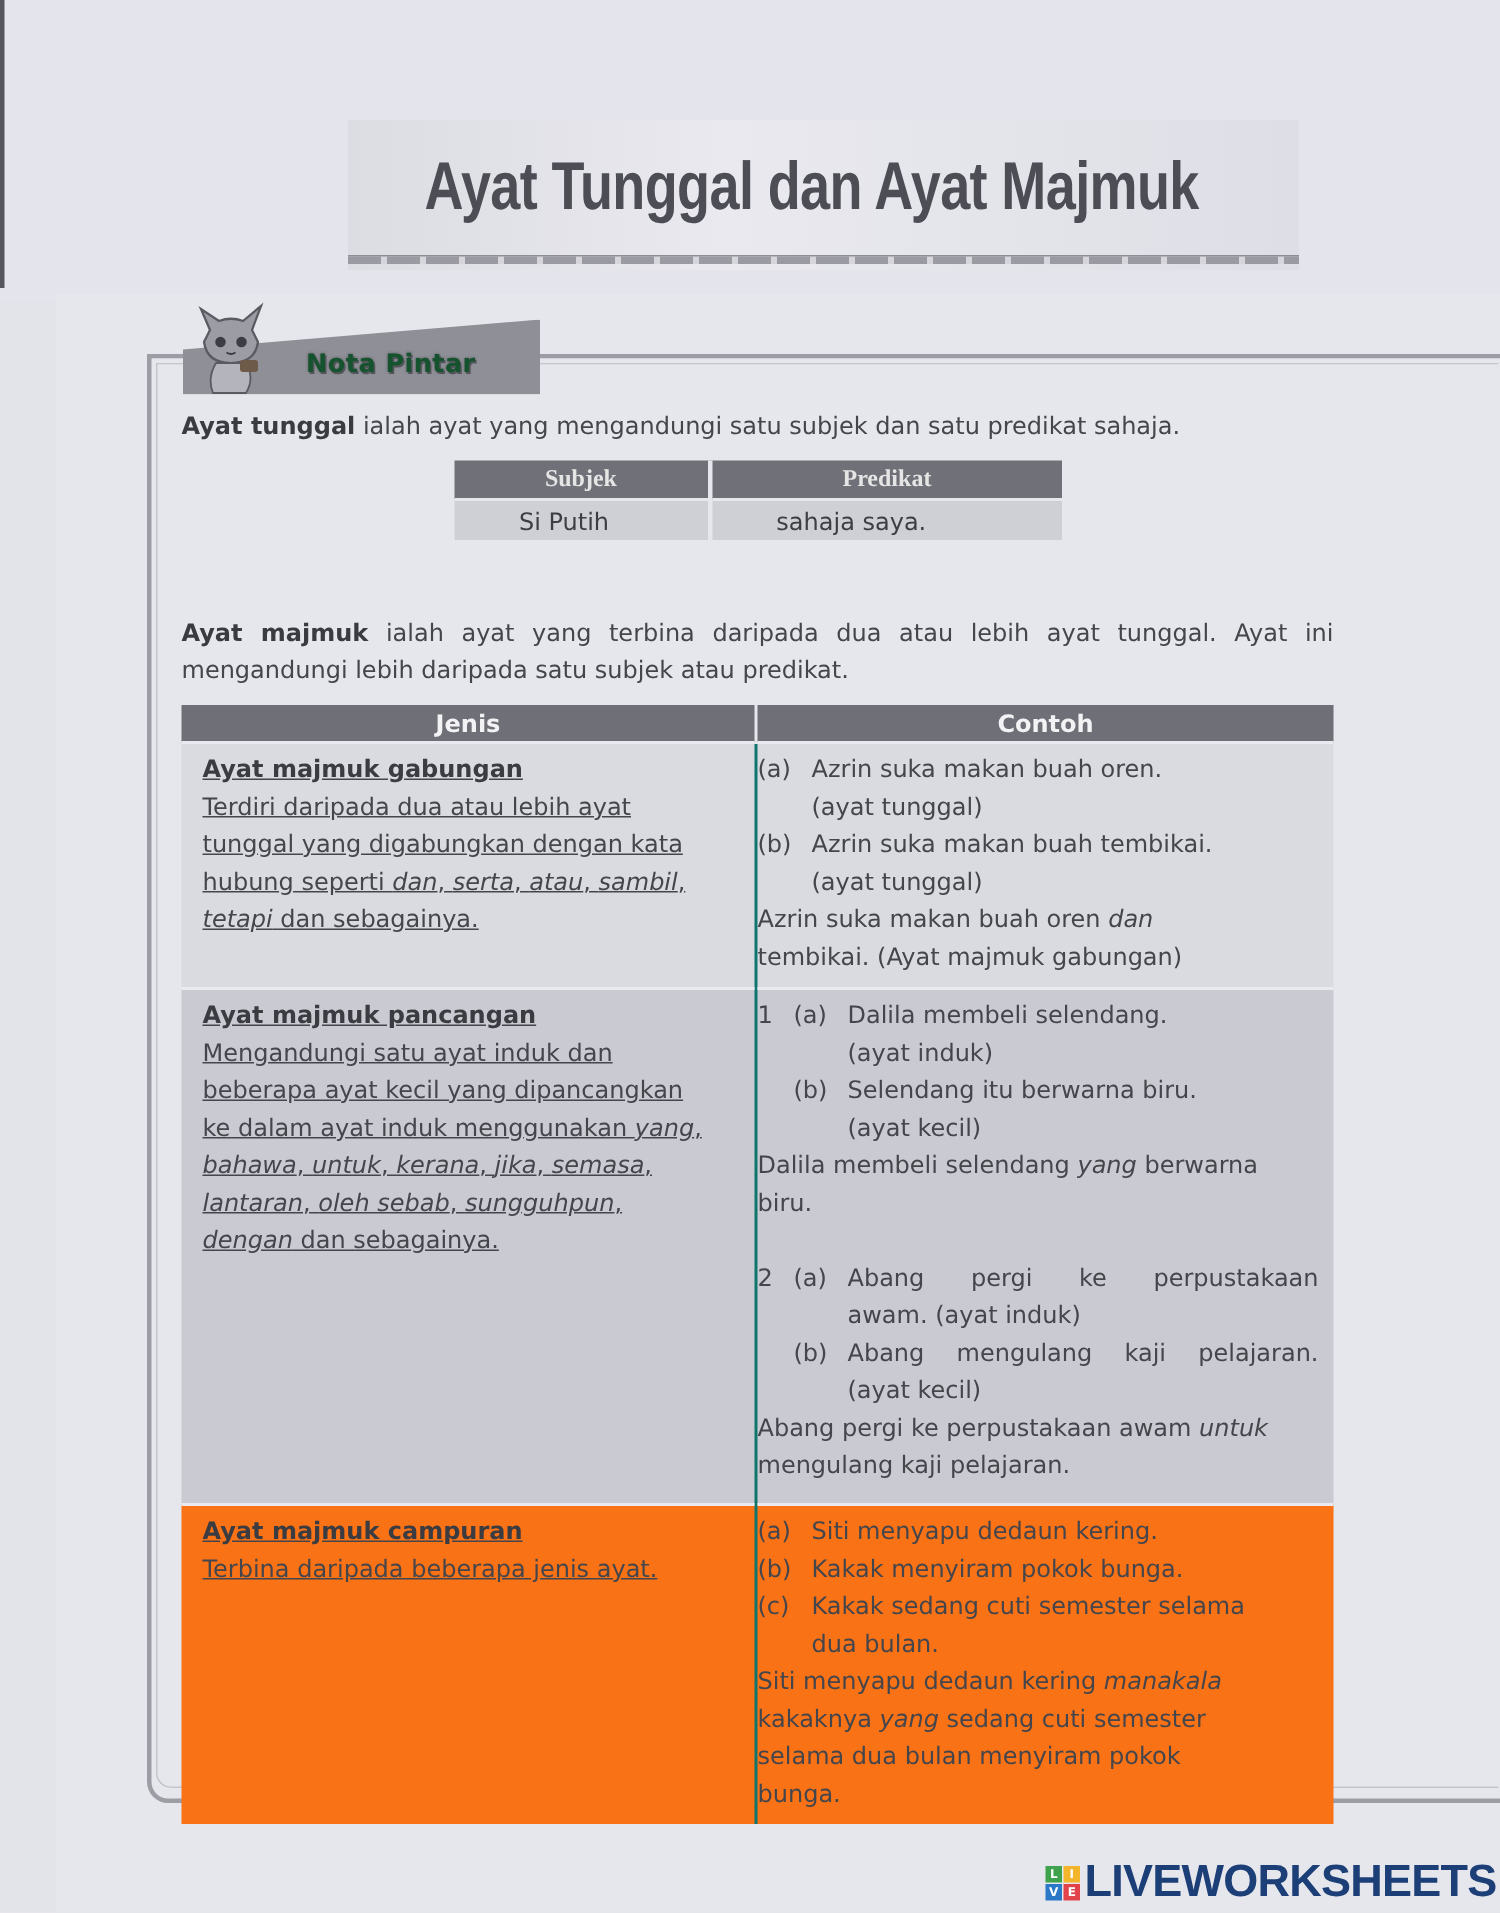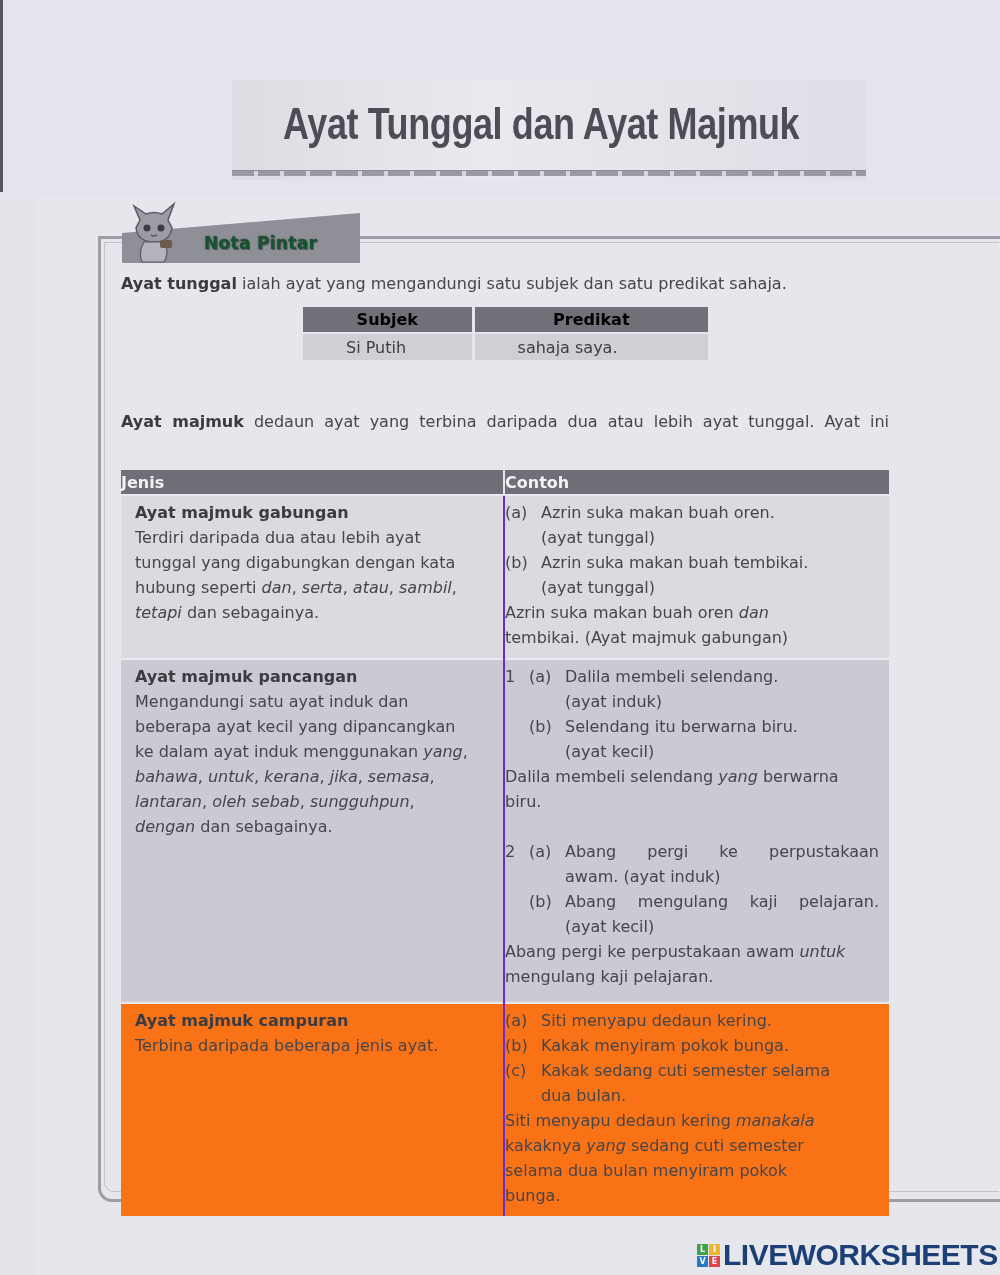--- a/index.html
+++ b/index.html
@@ -55,8 +55,8 @@
   table { border-collapse:collapse; }
   .small-table { position:absolute; left:303px; top:307px; width:405px; }
   .small-table th {
-    background:#707078; color:#000000; font-weight:bold; font-size:16px; height:25px;
-    padding:0; border-right:3px solid #e6e6ed; text-align:center;
+    background:#707078; color:#e5e5e5; font-weight:bold; font-size:16px; height:25px;
+    padding:0; border-right:3px solid #e6e6ed; text-align:center;font-family:Liberation Serif, serif;
   }
   .small-table td {
     font-size:16px; height:26px; padding:0 0 0 15px; border-right:3px solid #e6e6ed;

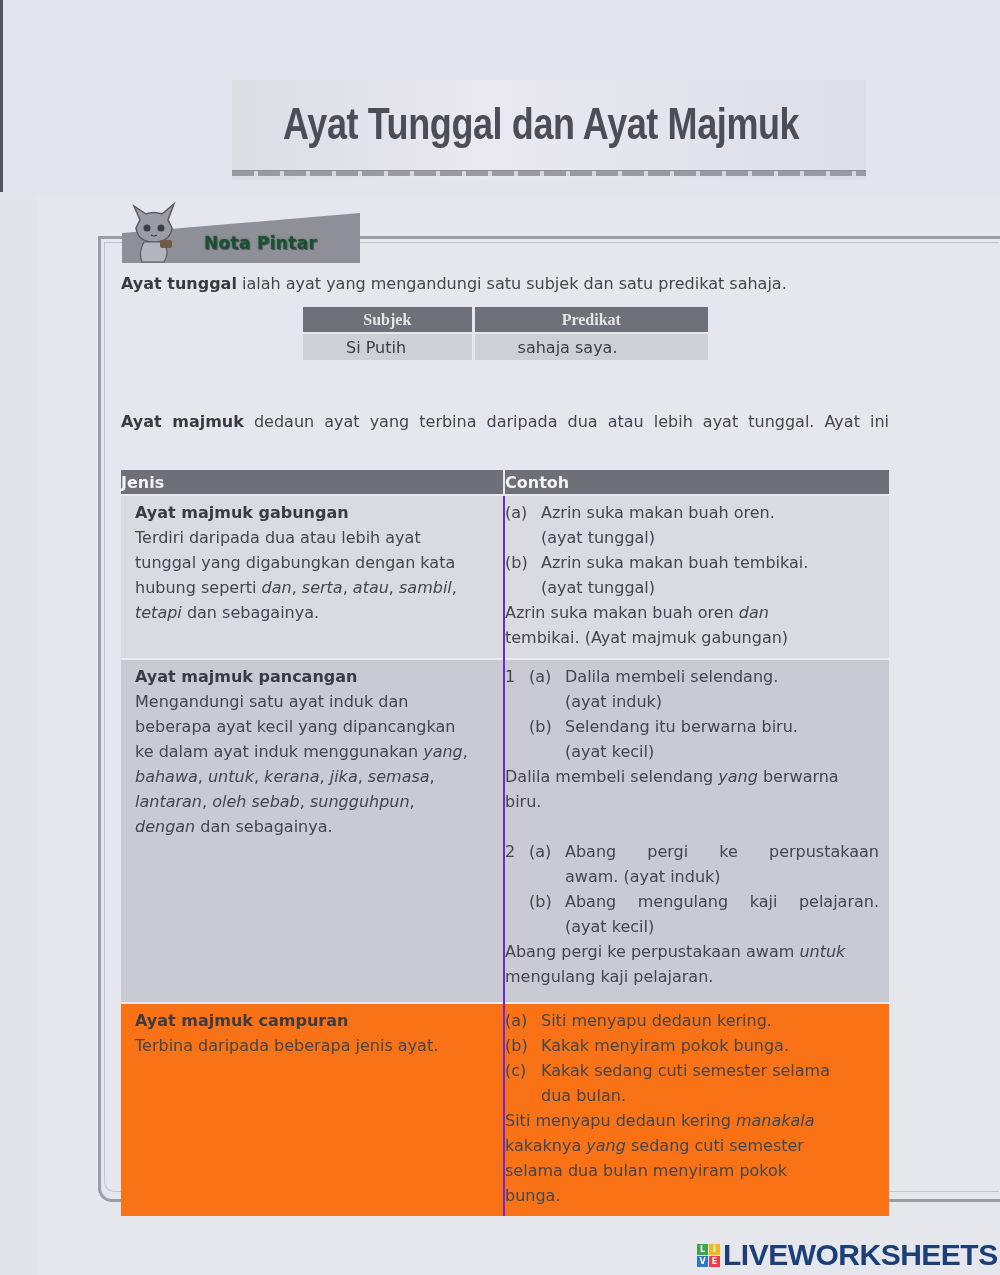--- a/index.html
+++ b/index.html
@@ -138,7 +138,7 @@
   </table>
 
 <div class="para" style="top:409px; width:768px;">
-  <div class="just"><b>Ayat majmuk</b><span> dedaun ayat yang terbina daripada dua atau lebih ayat tunggal. Ayat ini</span></div>
+  <div class="just"><b>Ayat majmuk</b><span> ialah ayat yang terbina daripada dua atau lebih ayat tunggal. Ayat ini</span></div>
 </div>
 
 <table class="big-table">

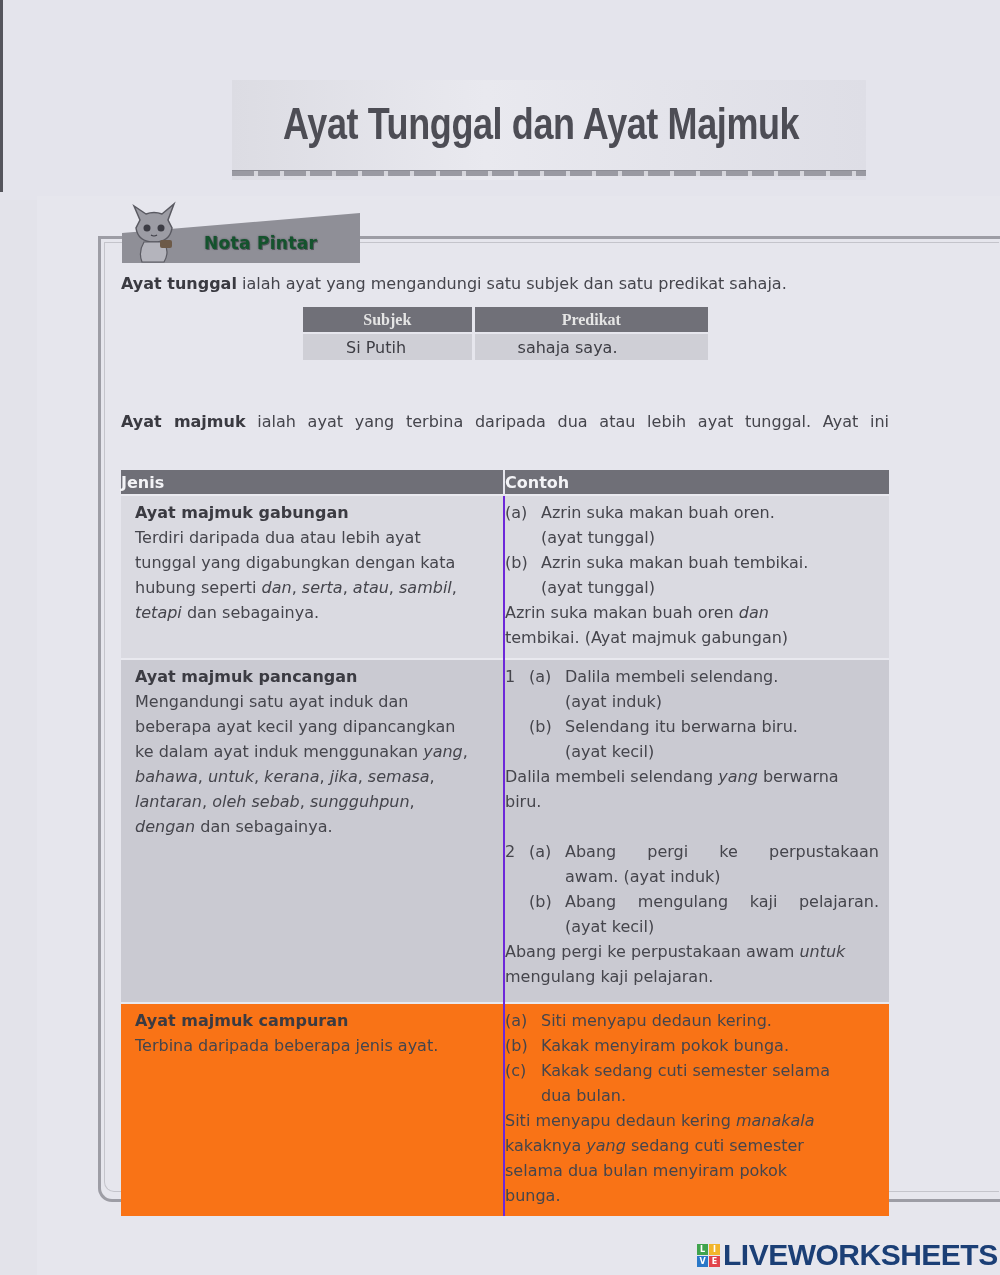--- a/index.html
+++ b/index.html
@@ -139,6 +139,7 @@
 
 <div class="para" style="top:409px; width:768px;">
   <div class="just"><b>Ayat majmuk</b><span> ialah ayat yang terbina daripada dua atau lebih ayat tunggal. Ayat ini</span></div>
+  <div>mengandungi lebih daripada satu subjek atau predikat.</div>
 </div>
 
 <table class="big-table">

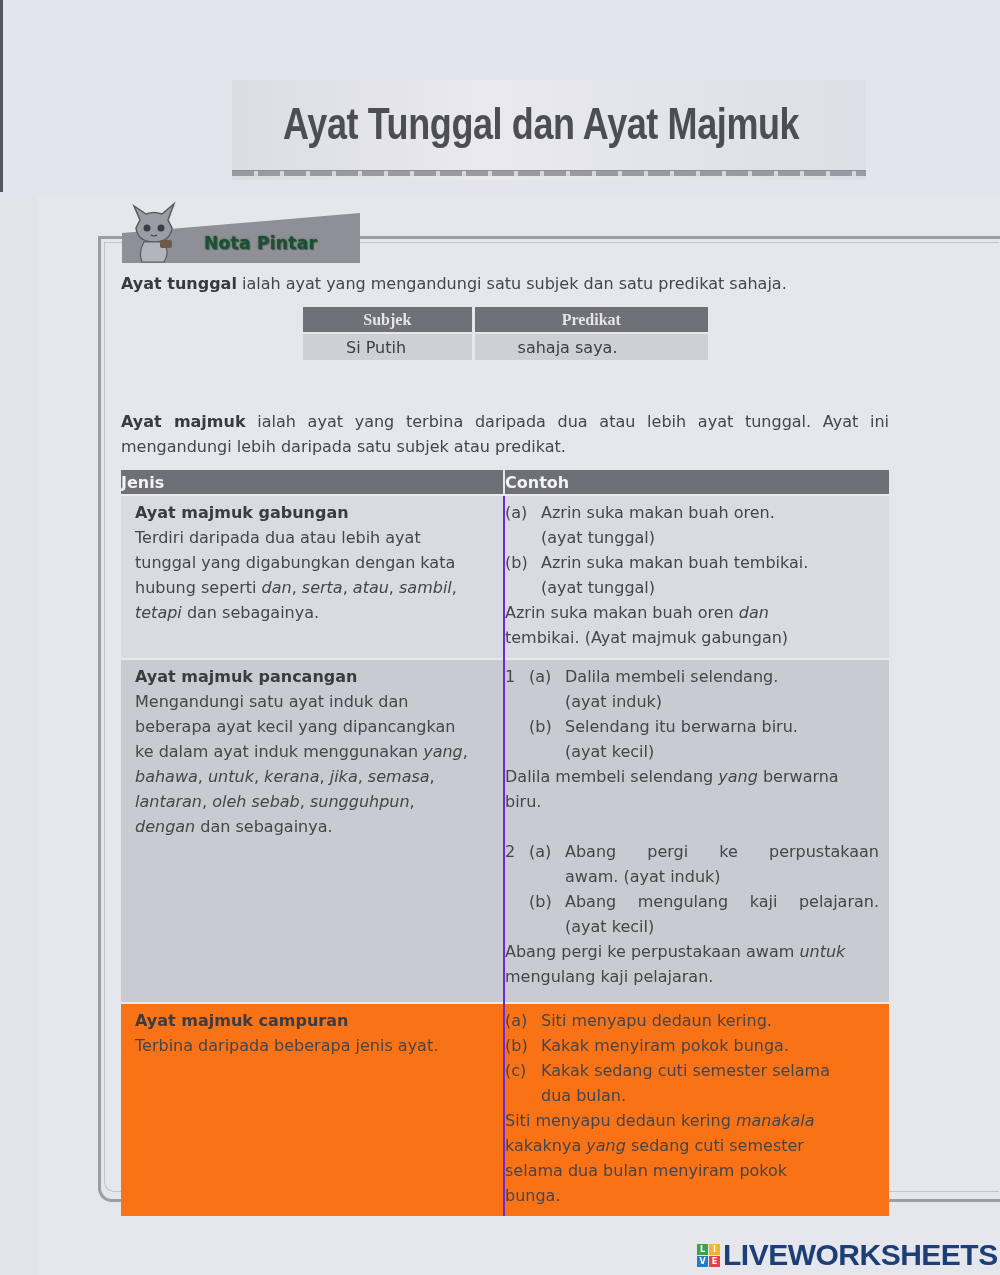--- a/index.html
+++ b/index.html
@@ -69,7 +69,7 @@
   .big-table { position:absolute; left:121px; top:470px; width:768px; }
   .big-table th {
     background:#6f6f77; color:#f3f3f6; font-weight:bold; font-size:16px; height:24px;
-    padding:0; text-align:left;
+    padding:0; text-align:center;
   }
   .big-table th:first-child { width:382px; border-right:2px solid #e6e6ed; }
   .big-table td {

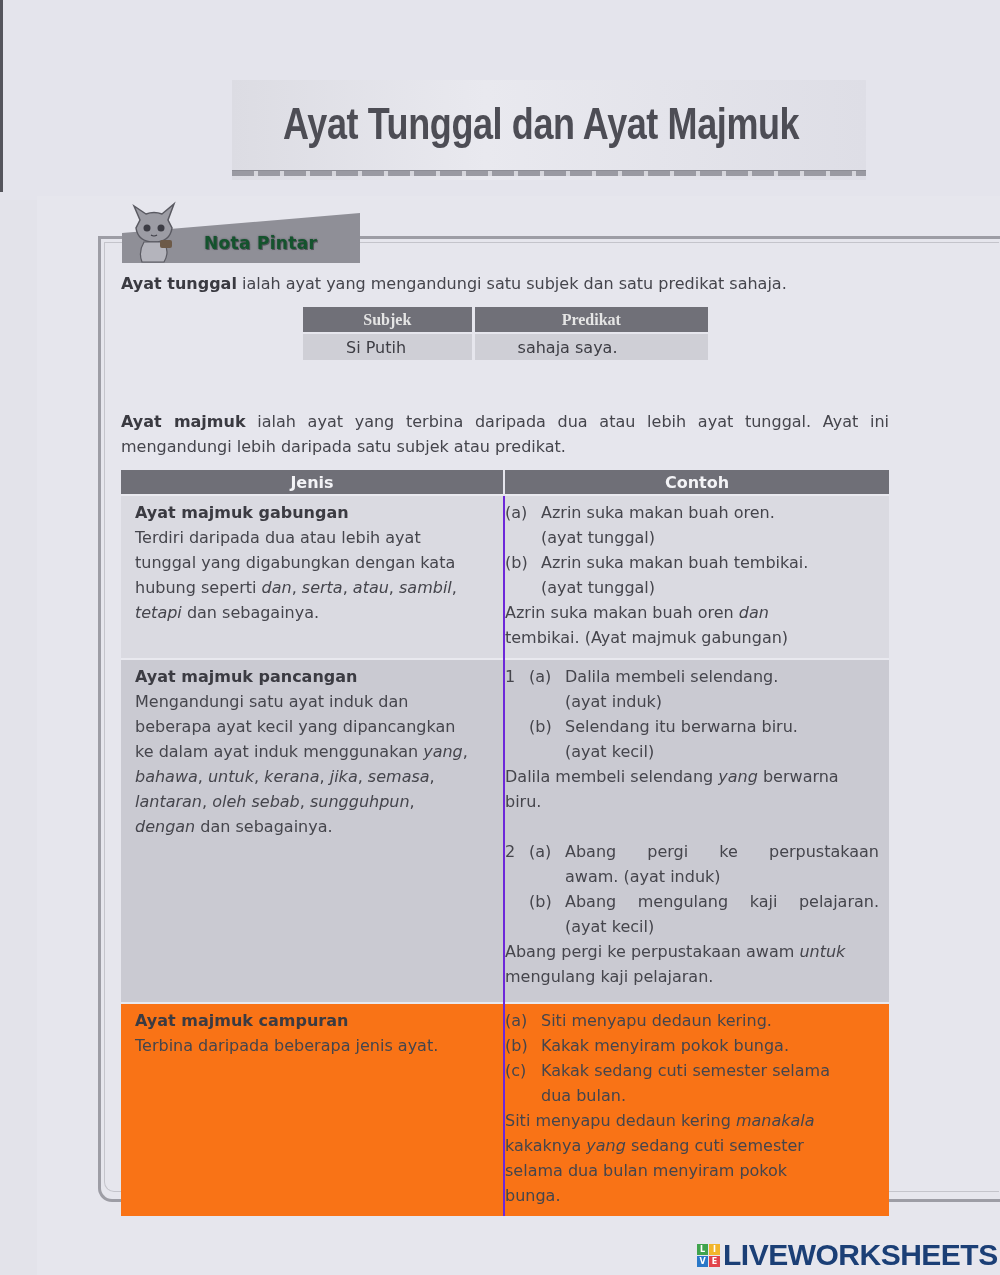--- a/index.html
+++ b/index.html
@@ -77,7 +77,7 @@
     padding:4px 10px 8px 14px;
     border-top:2px solid #e9e9ef;
   }
-  .big-table td:first-child { border-right:2px solid #6d28d9; }
+  .big-table td:first-child { border-right:2px solid #0f766e;text-decoration:underline; }
   .row-g td { background:#dadae1; height:142px; }
   .row-p td { background:#cacad2; height:330px; }
   .row-c td { background:#f97316; height:190px; }

